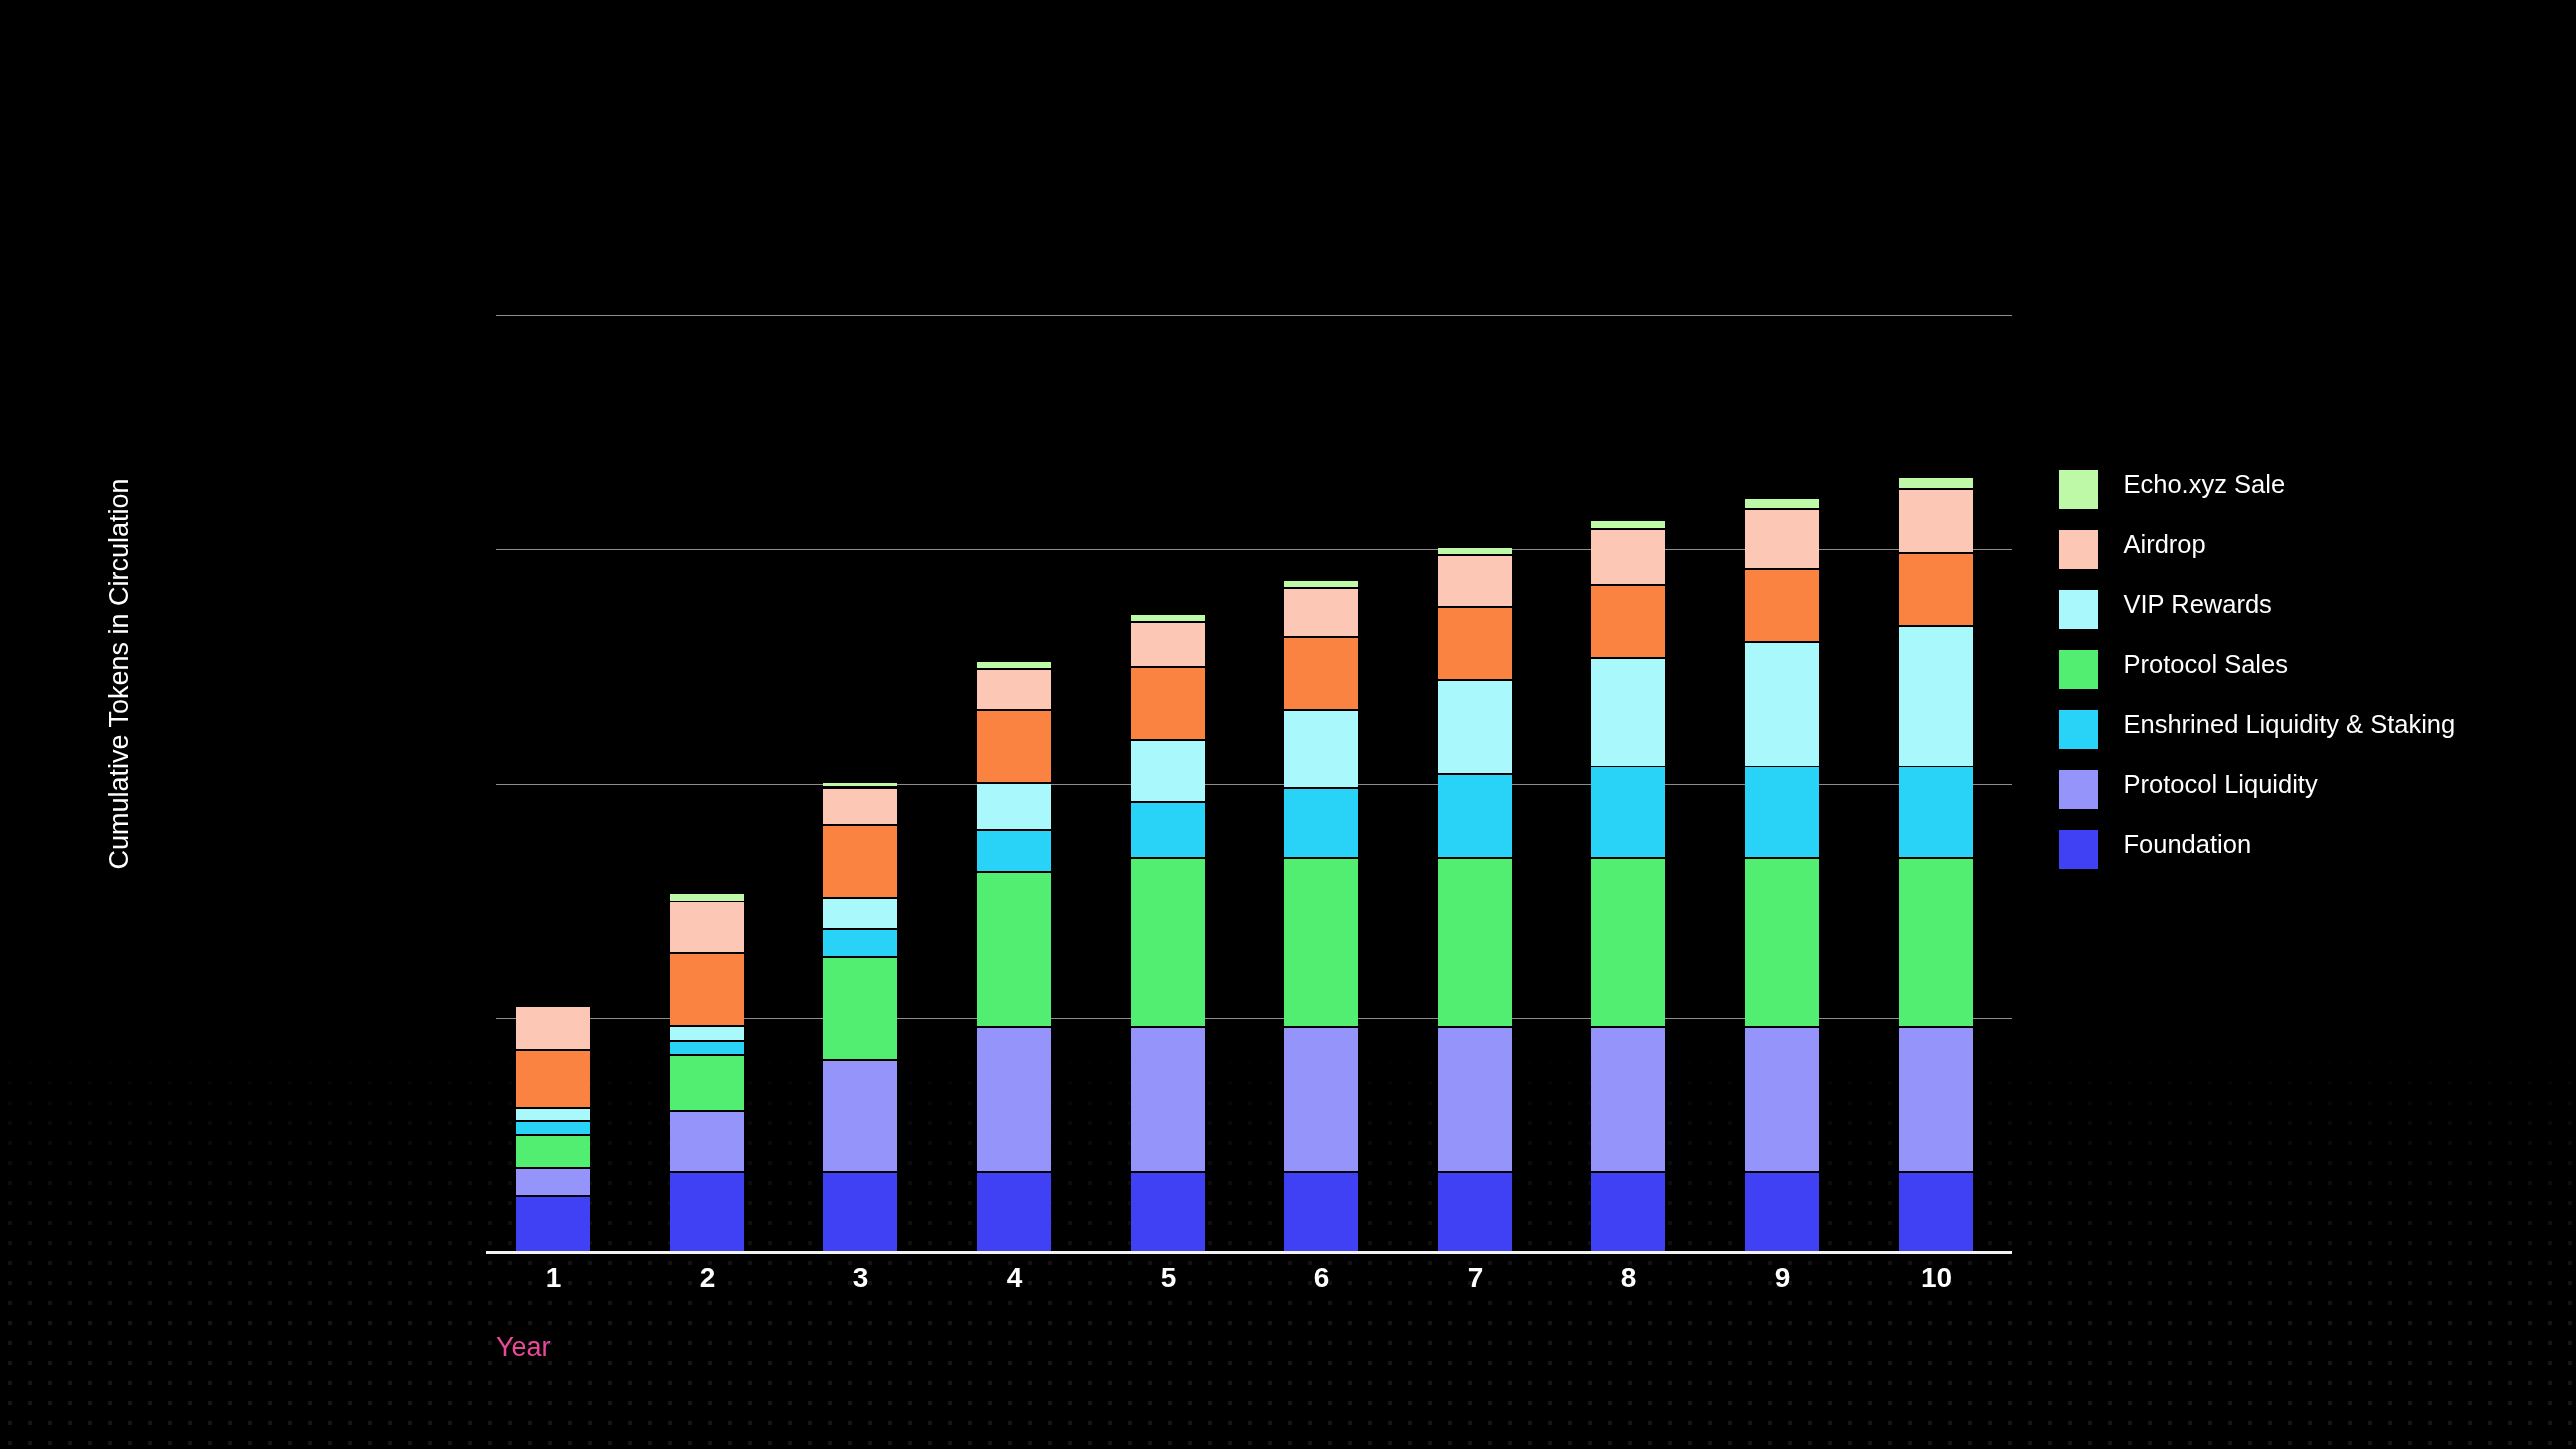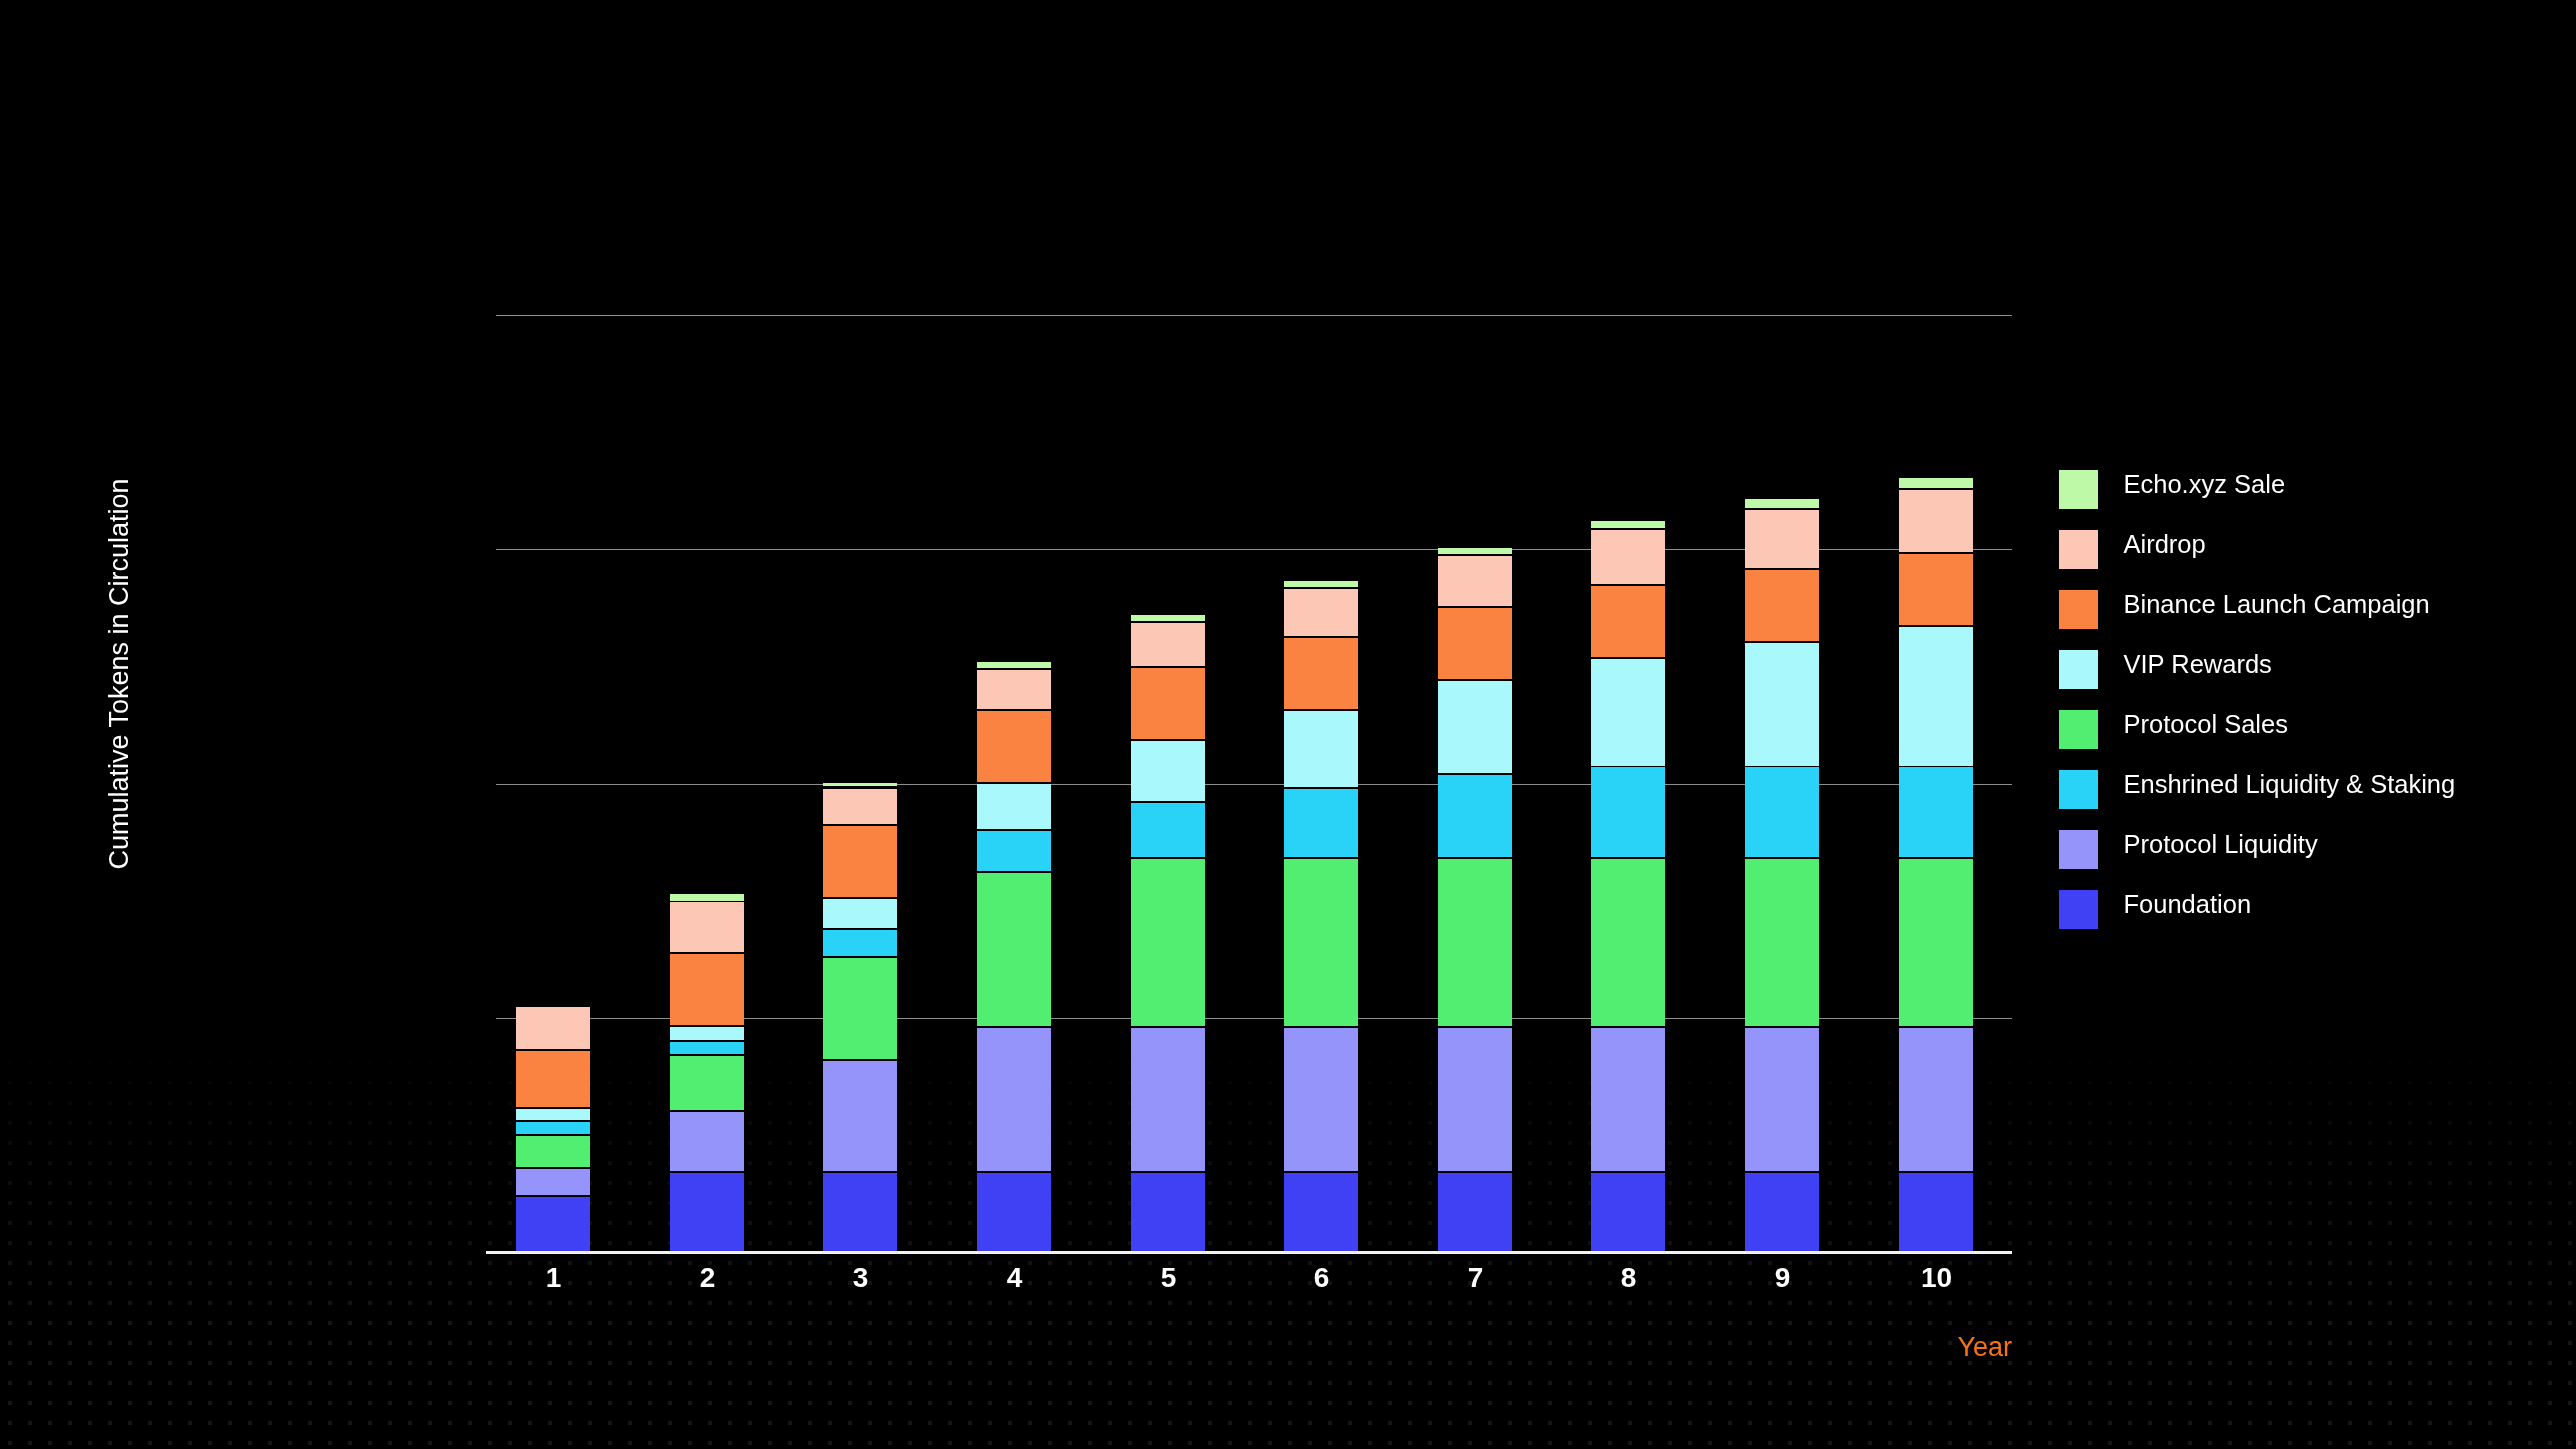--- a/index.html
+++ b/index.html
@@ -267,10 +267,6 @@
         <div class="legend-label">Airdrop</div>
       </div>
       <div class="legend-row">
-        <div class="legend-swatch" style="background: rgb(250, 131, 66);"></div>
-        <div class="legend-label">Binance Launch Campaign</div>
-      </div>
-      <div class="legend-row">
         <div class="legend-swatch" style="background: rgb(169, 248, 252);"></div>
         <div class="legend-label">VIP Rewards</div>
       </div>

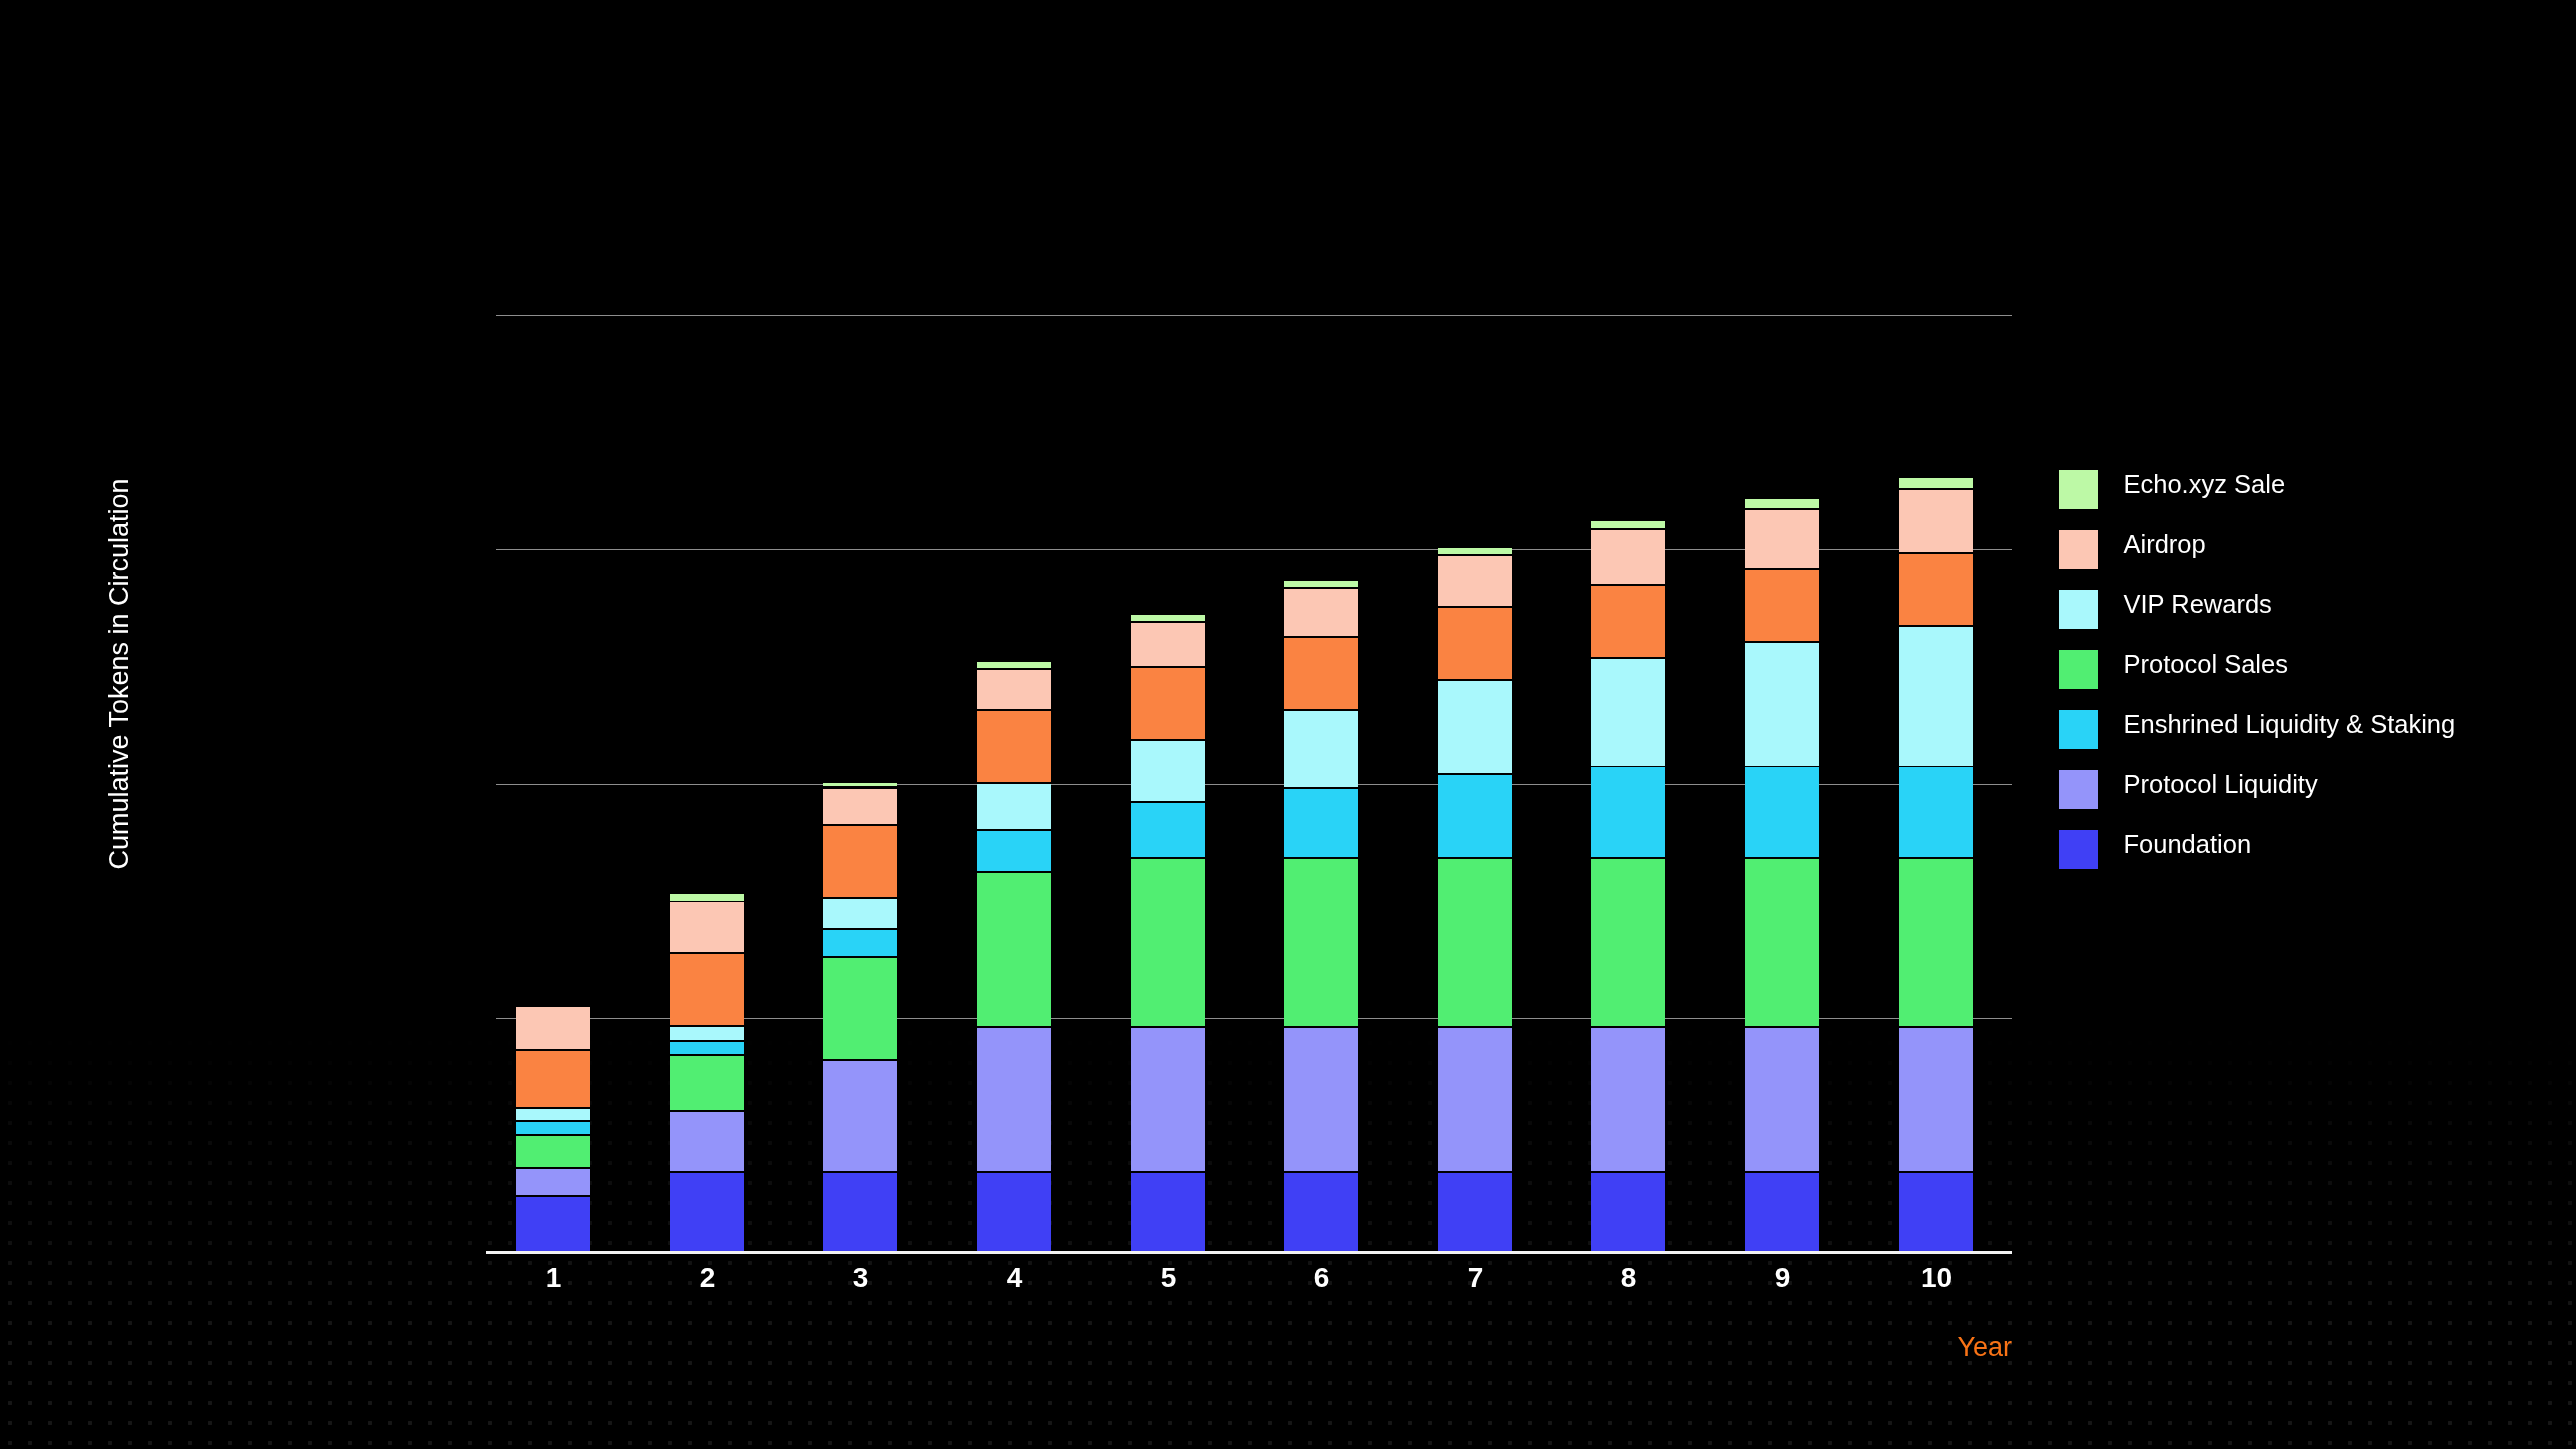--- a/index.html
+++ b/index.html
@@ -75,8 +75,8 @@
     left: 496px;
     top: 1332px;
     width: 1516px;
-    text-align: right;
-    color: #f97316;
+    text-align: left;
+    color: #ec4899;
     font-size: 27px;
   }
   .bar-group {

